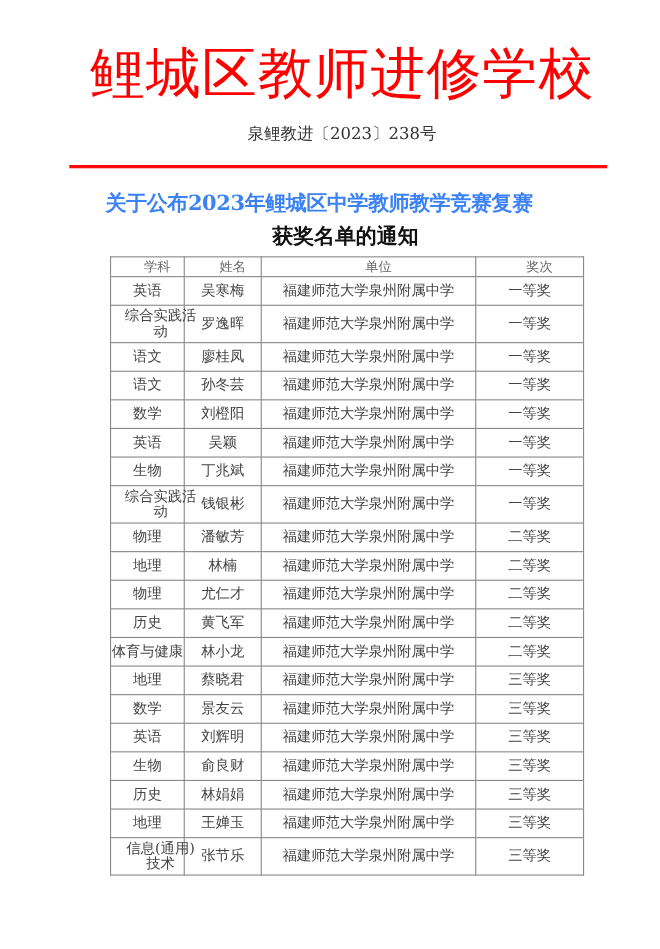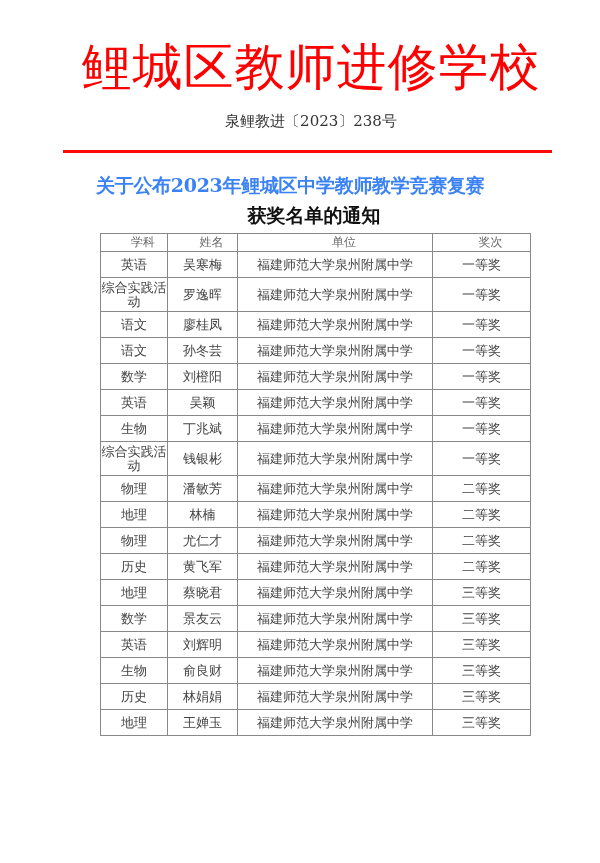--- a/index.html
+++ b/index.html
@@ -23,7 +23,7 @@
   table.awards td { height: 25px; }
   table.awards td.tall { height: 33px; }
   .c1 { width: 67px; } .c2 { width: 70px; } .c3 { width: 195px; } .c4 { width: 98px; }
-  .subj-wrap { display: inline-block; width: 66px; line-height: 14px; word-break: break-all; }
+  .subj-wrap { display: inline-block; width: 66px; line-height: 14px; word-break: break-all; margin-left: 12px; }
 </style>
 </head>
 <body>

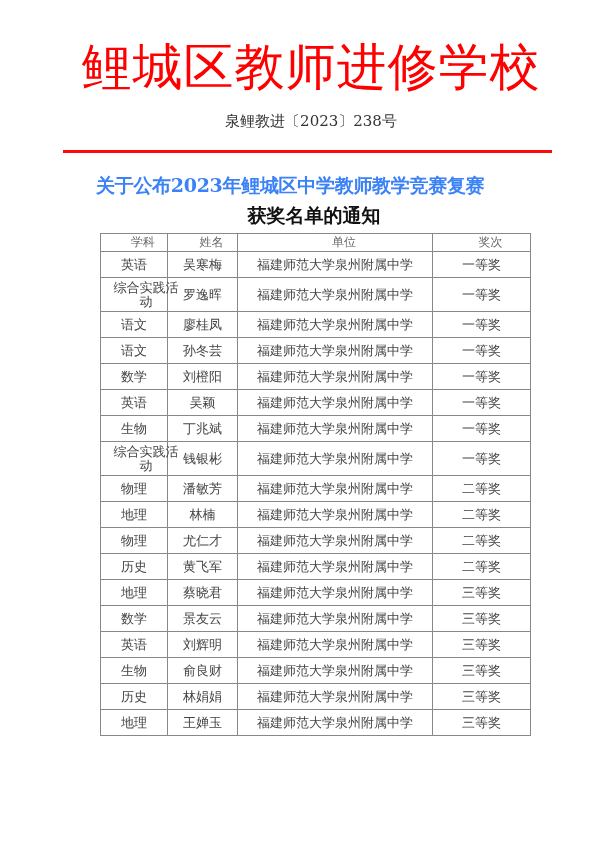--- a/index.html
+++ b/index.html
@@ -124,6 +124,12 @@
         <td>二等奖</td>
       </tr>
       <tr>
+        <td>体育与健康</td>
+        <td>林小龙</td>
+        <td>福建师范大学泉州附属中学</td>
+        <td>二等奖</td>
+      </tr>
+      <tr>
         <td>地理</td>
         <td>蔡晓君</td>
         <td>福建师范大学泉州附属中学</td>

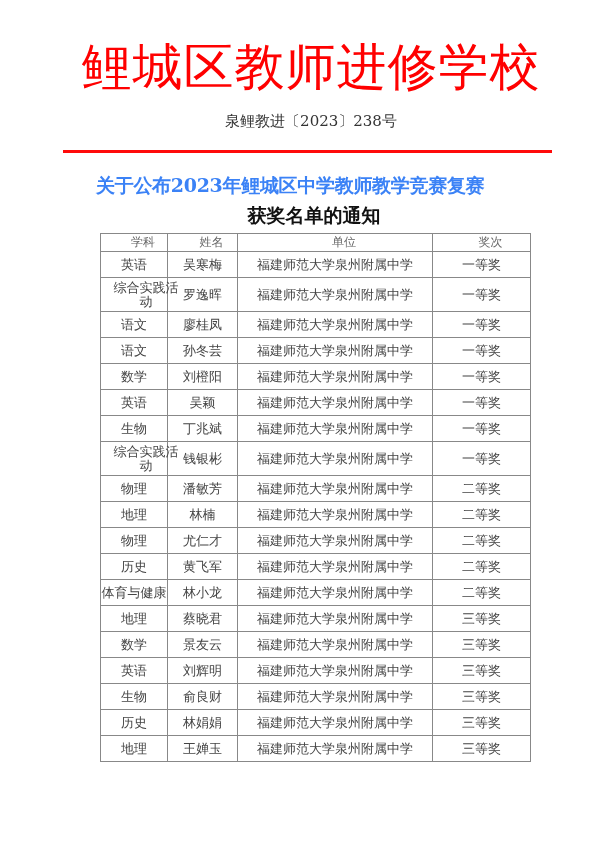--- a/index.html
+++ b/index.html
@@ -165,6 +165,12 @@
         <td>福建师范大学泉州附属中学</td>
         <td>三等奖</td>
       </tr>
+      <tr>
+        <td class="tall"><span class="subj-wrap">信息(通用)技术</span></td>
+        <td class="tall">张节乐</td>
+        <td class="tall">福建师范大学泉州附属中学</td>
+        <td class="tall">三等奖</td>
+      </tr>
     </tbody>
 </table>
 

